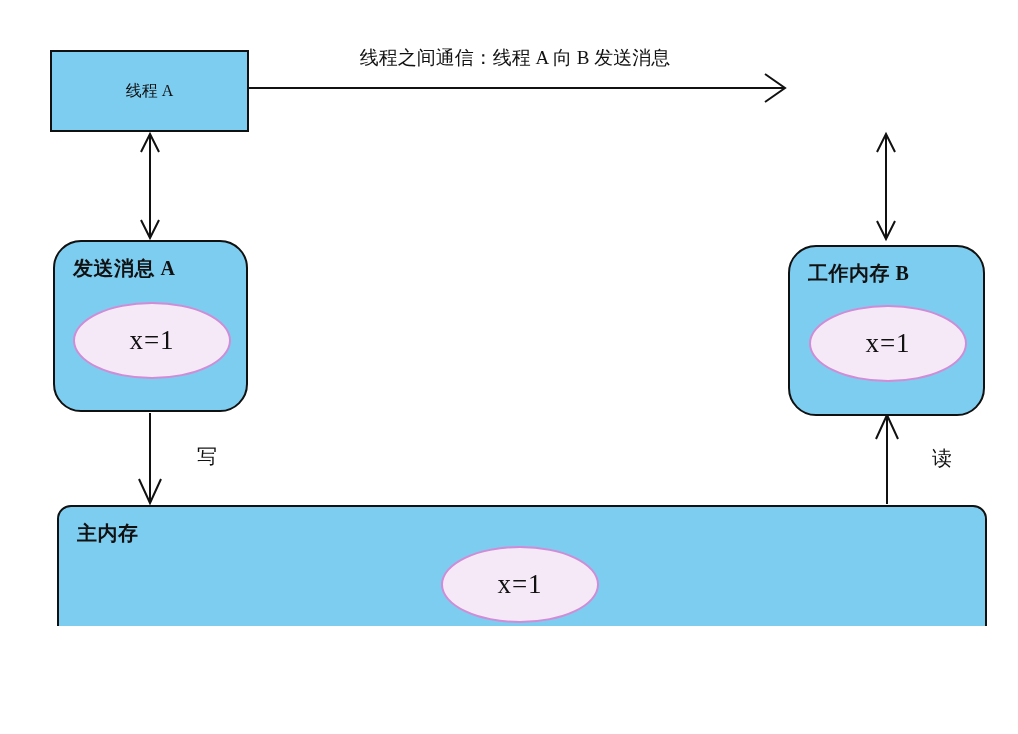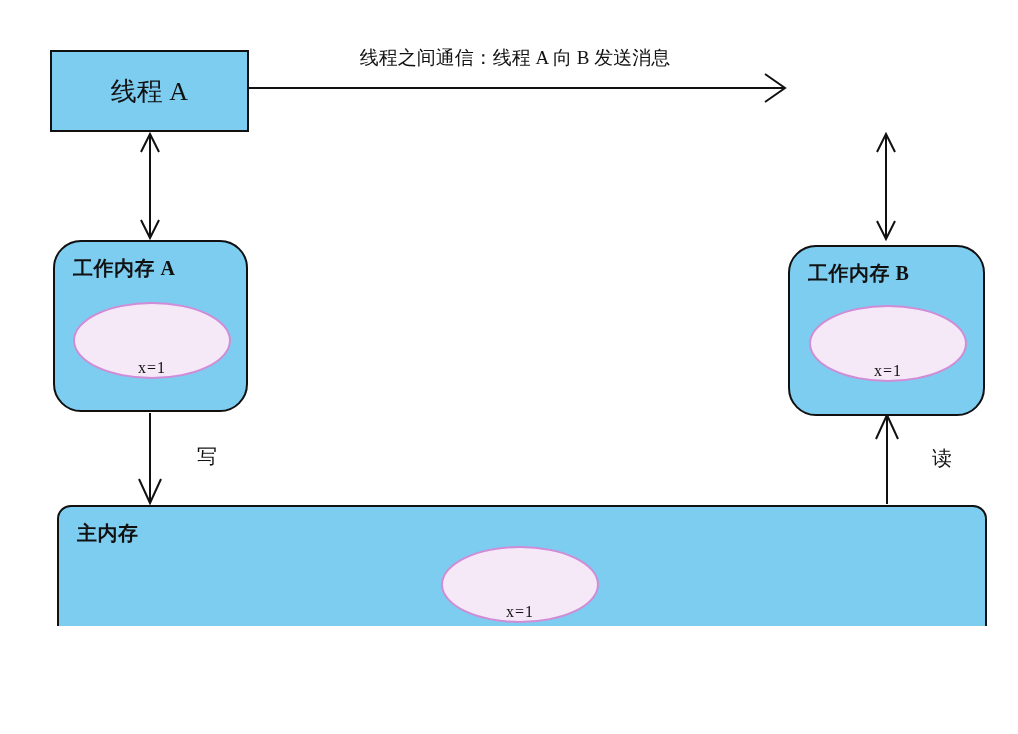--- a/index.html
+++ b/index.html
@@ -38,7 +38,7 @@
     display: flex;
     align-items: center;
     justify-content: center;
-    font-size: 26px;
+    font-size: 16px;
   }
   .memory-box {
     border-radius: 28px;

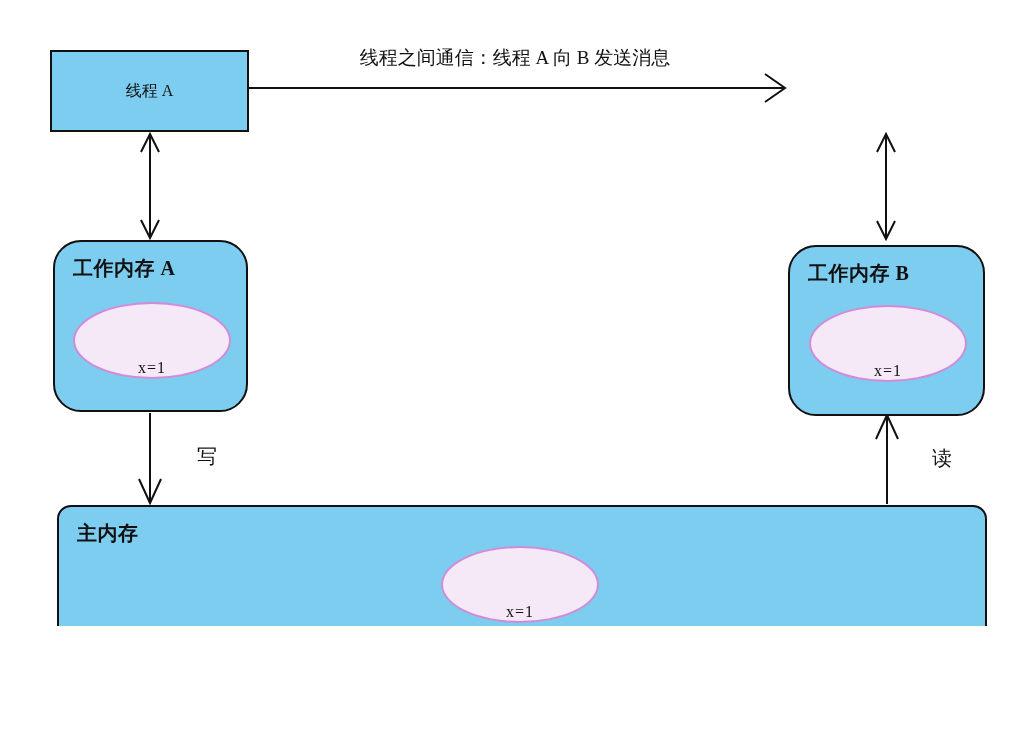--- a/index.html
+++ b/index.html
@@ -134,7 +134,7 @@
 
 
   <div id="wm-a" class="box memory-box">
-    <span class="memory-title">工作内存 A</span>
+    <span class="memory-title">发送消息 A</span>
     <div class="value-ellipse">
       <span>x=1</span>
     </div>

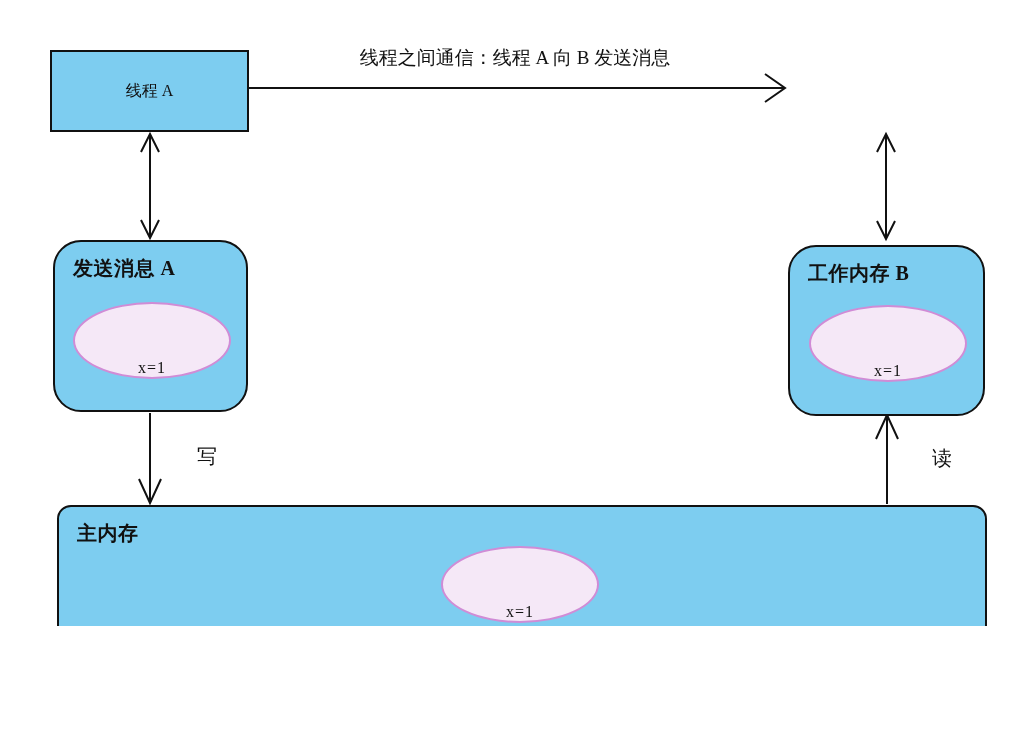--- a/index.html
+++ b/index.html
@@ -60,9 +60,9 @@
     border: 2px solid var(--ellipse-border, #d08cd6);
     border-radius: 50%;
     display: flex;
-    align-items: flex-end;
+    align-items: center;
     justify-content: center;
-    font-size: 16px;
+    font-size: 27px;
     letter-spacing: 1px;
   }
   .floating-label {

